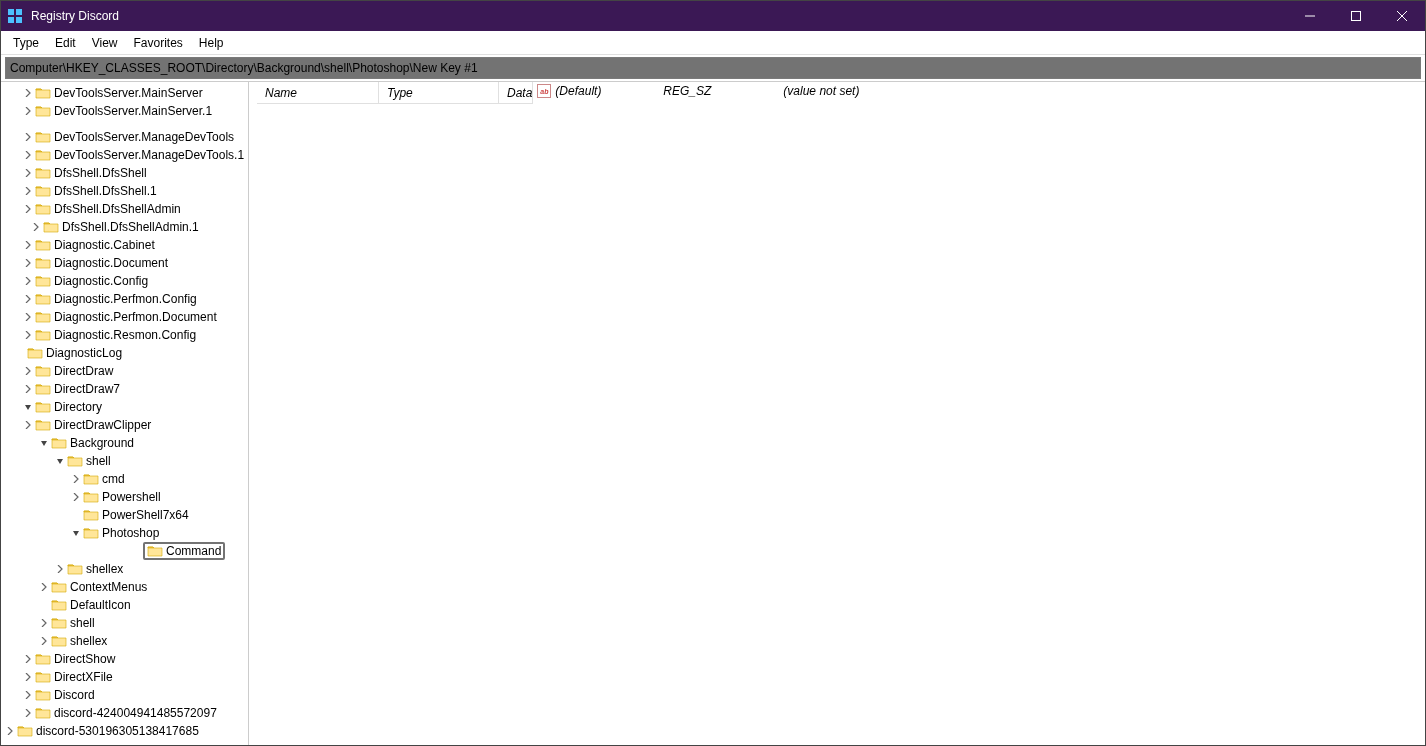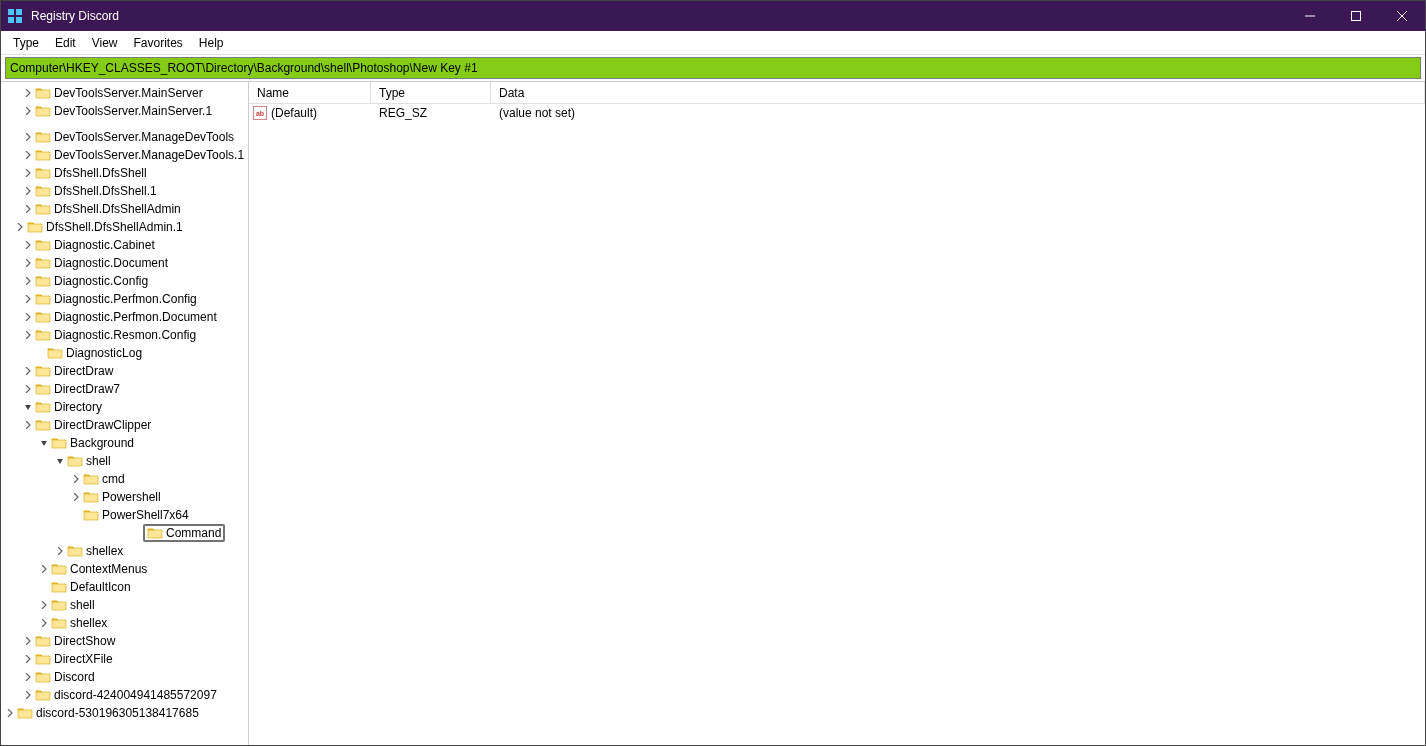--- a/index.html
+++ b/index.html
@@ -16,7 +16,7 @@
 .menubar { height: 24px; background: #fff; display: flex; align-items: center; padding-left: 4px; border-bottom: 1px solid #e0e0e0; }
 .menubar span { padding: 3px 8px; font-size: 12px; }
 
-.addressbar { height: 22px; border: 1px solid #7a7a7a; margin: 2px 4px; padding: 2px 4px; font-size: 12px; background: #84cc16; display: flex; align-items: center; }
+.addressbar { height: 22px; border: 1px solid #7a7a7a; margin: 2px 4px; padding: 2px 4px; font-size: 12px; background: #737373; display: flex; align-items: center; }
 
 .body { flex: 1; display: flex; border-top: 1px solid #ccc; min-height: 0; }
 

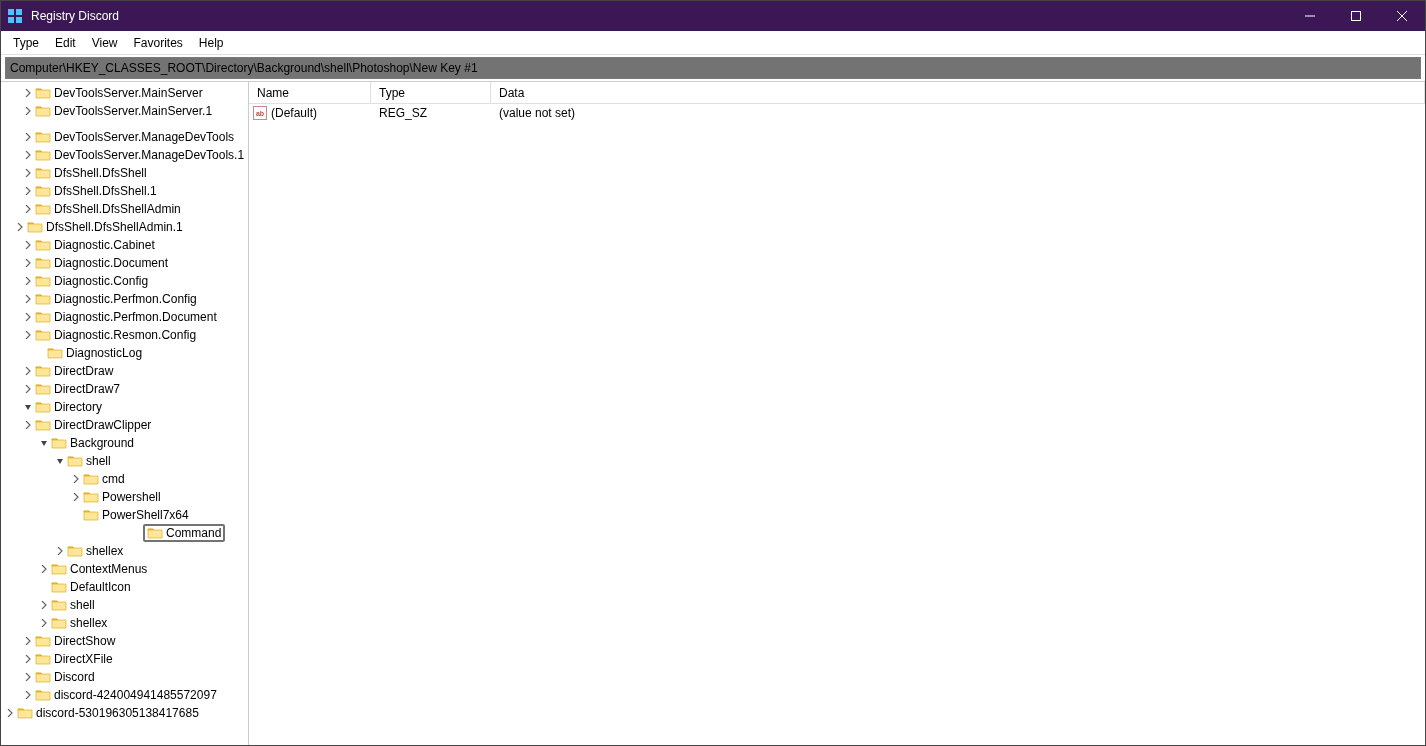--- a/index.html
+++ b/index.html
@@ -18,7 +18,7 @@
 
 .addressbar { height: 22px; border: 1px solid #7a7a7a; margin: 2px 4px; padding: 2px 4px; font-size: 12px; background: #737373; display: flex; align-items: center; }
 
-.body { flex: 1; display: flex; border-top: 1px solid #ccc; min-height: 0; }
+.body { flex: 1; display: flex; border-top: 1px solid #ccc; min-height: 0; gap: 8px; }
 
 .tree { width: 248px; border-right: 1px solid #ccc; overflow-y: auto; overflow-x: auto; padding-top: 2px; position: relative; }
 .tree::-webkit-scrollbar { width: 16px; height: 16px; }

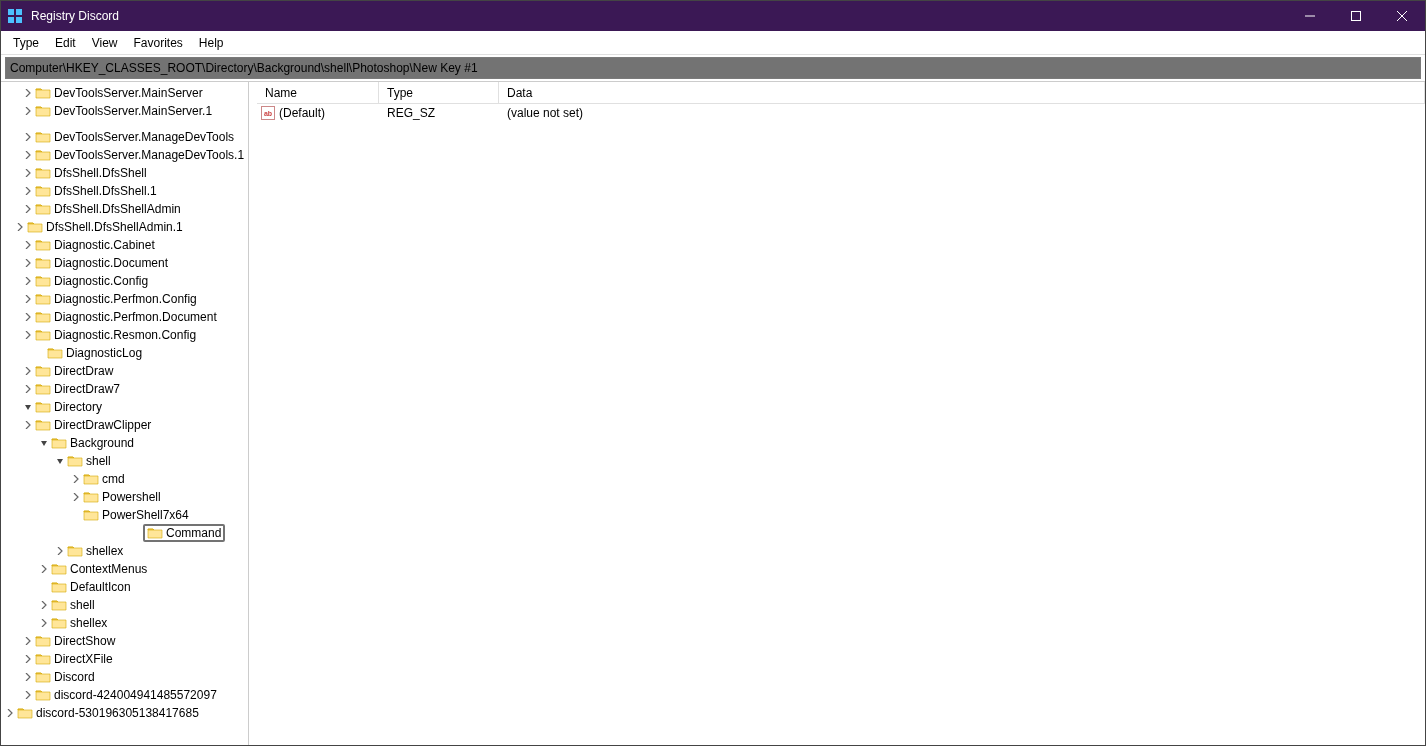--- a/index.html
+++ b/index.html
@@ -33,7 +33,7 @@
 
 .highlighted { border: 2px solid #737373; border-radius: 2px; position: relative; z-index: 5; margin-left: 44px; }
 
-.values { flex: 1; display: flex; flex-direction: column; }
+.values { flex: 1; display: flex; flex-direction: row; font-style: italic; }
 .values-header { display: flex; height: 22px; border-bottom: 1px solid #e0e0e0; align-items: center; }
 .values-header div { padding-left: 8px; font-size: 12px; border-right: 1px solid #e0e0e0; height: 100%; display: flex; align-items: center; }
 .col-name { width: 122px; }

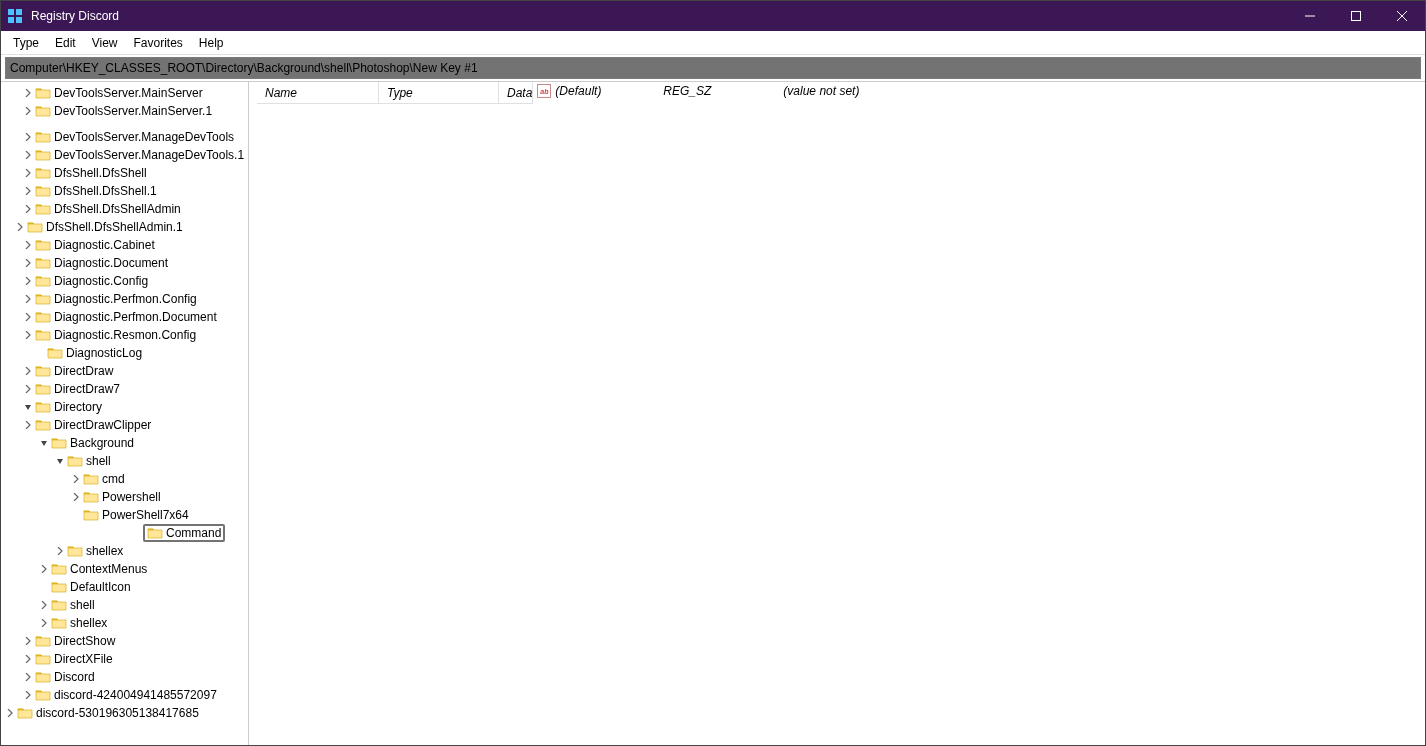--- a/index.html
+++ b/index.html
@@ -182,7 +182,7 @@
           </span>
           <span class="label">DfsShell.DfsShellAdmin</span>
         </div>
-        <div class="node" style="padding-left: 12px; text-align: right;">
+        <div class="node" style="padding-left: 28px; text-align: right;">
           <span class="chev"><svg width="8" height="8" viewBox="0 0 8 8">
               <path d="M2 0 L6 4 L2 8" fill="none" stroke="#666" stroke-width="1.2"></path>
             </svg></span>

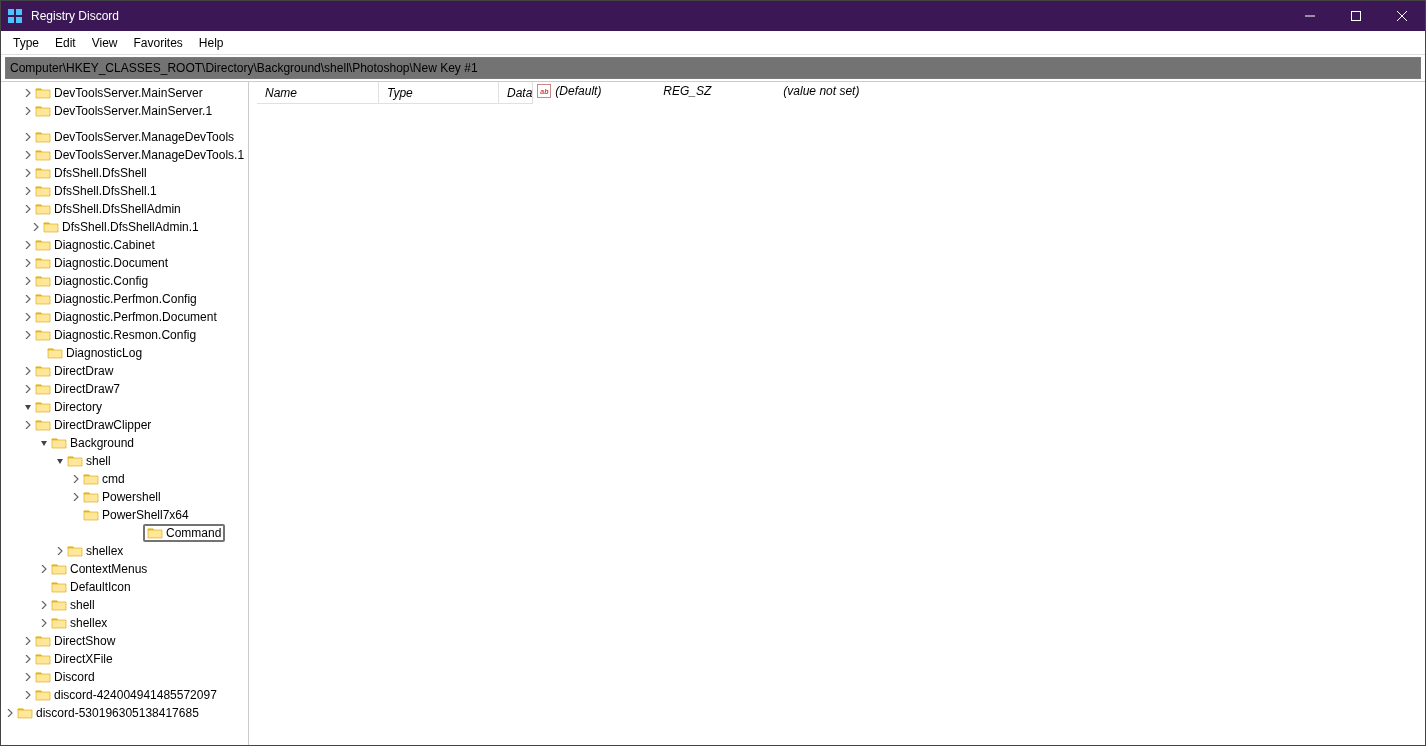--- a/index.html
+++ b/index.html
@@ -266,7 +266,7 @@
           </span>
           <span class="label">Diagnostic.Resmon.Config</span>
         </div>
-        <div class="node" style="padding-left: 32px;">
+        <div class="node" style="padding-left: 12px;">
           <span class="chev"></span>
           <span class="folder">
             <svg class="folder-svg" viewBox="0 0 16 14">

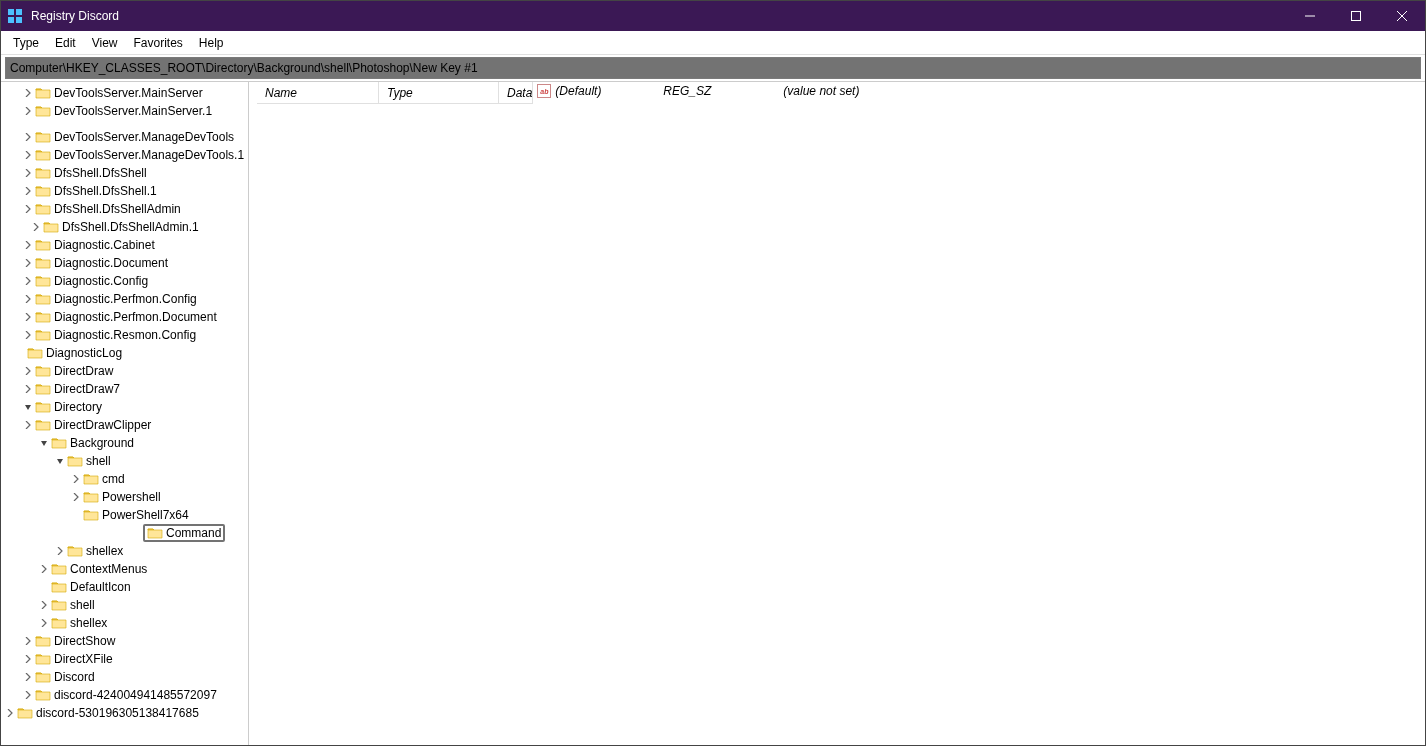--- a/index.html
+++ b/index.html
@@ -381,6 +381,18 @@
             </svg>
           </span>
           <span class="label">PowerShell7x64</span>
+        </div>
+        <div class="node" style="padding-left: 68px;">
+          <span class="chev open"><svg width="8" height="8" viewBox="0 0 8 8">
+              <path d="M1 2 L7 2 L4 7 Z" fill="#444"></path>
+            </svg></span>
+          <span class="folder">
+            <svg class="folder-svg" viewBox="0 0 16 14">
+              <path d="M1 3 L1 12 L15 12 L15 4 L7 4 L6 3 Z" fill="#ffe699" stroke="#d4a800" stroke-width="0.6"></path>
+              <path d="M1 3 L6 3 L7 4 L1 4 Z" fill="#f0c44c" stroke="#d4a800" stroke-width="0.6"></path>
+            </svg>
+          </span>
+          <span class="label">Photoshop</span>
         </div>
         <div class="node" style="padding-left: 84px;">
           <span class="chev"></span>

